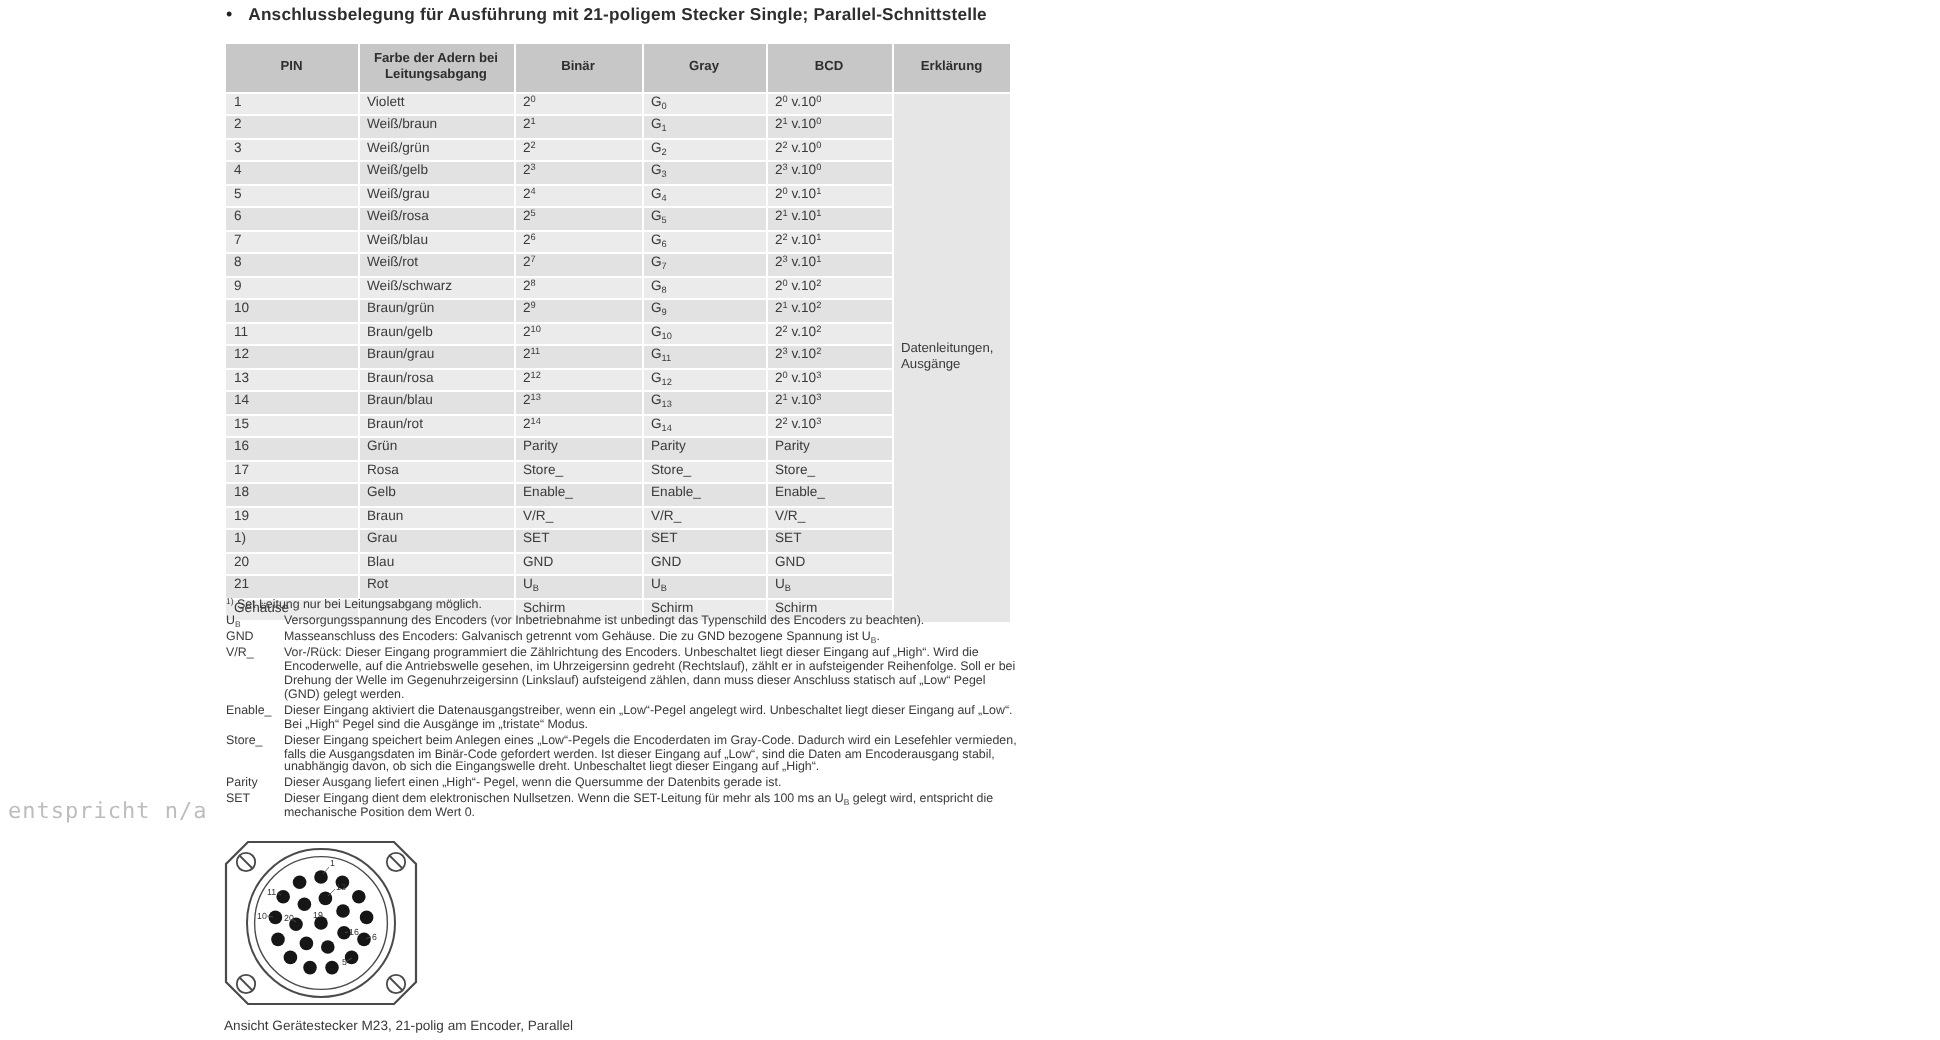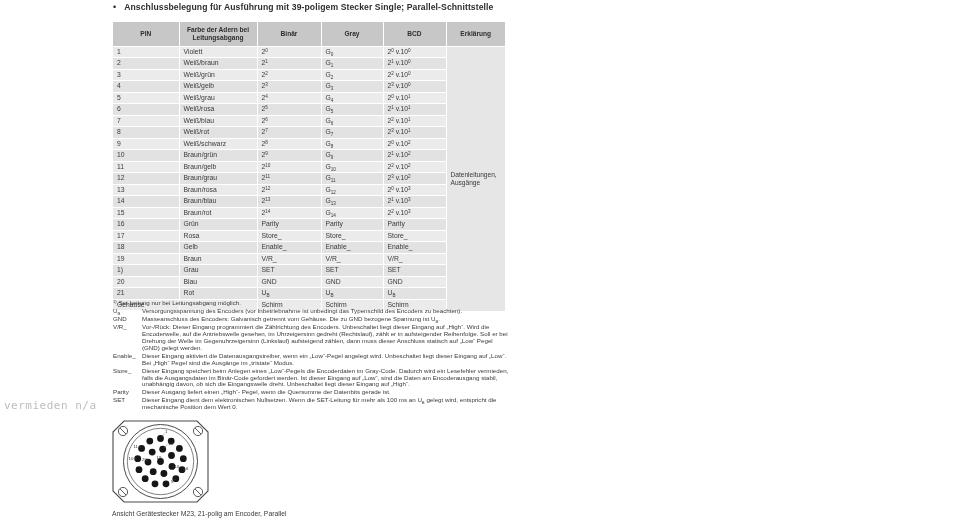--- a/index.html
+++ b/index.html
@@ -57,7 +57,7 @@
 
   <div class="title-row">
     <span class="bullet">•</span>
-    <span class="title-text">Anschlussbelegung für Ausführung mit 39-poligem Stecker Single; Parallel-Schnittstelle</span>
+    <span class="title-text">Anschlussbelegung für Ausführung mit 21-poligem Stecker Single; Parallel-Schnittstelle</span>
   </div>
 
   <table class="pins">

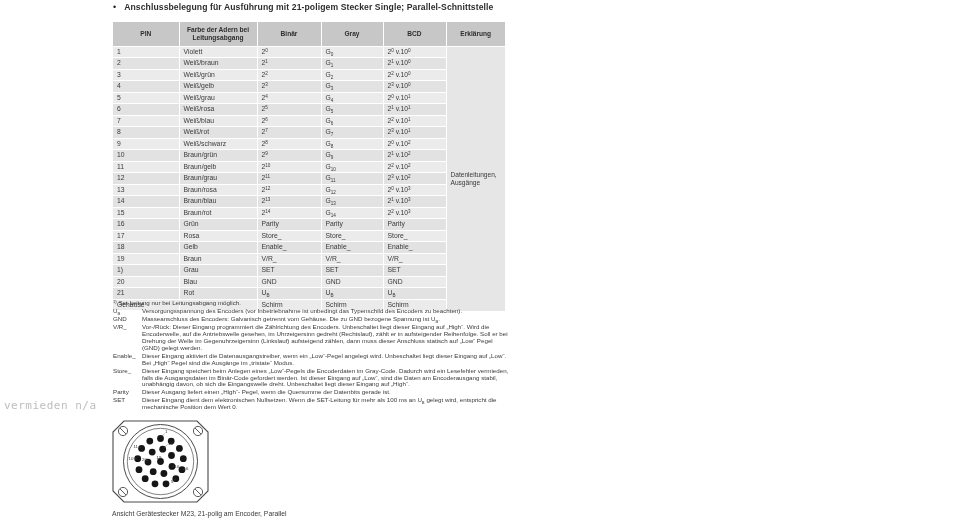--- a/index.html
+++ b/index.html
@@ -53,7 +53,7 @@
 
 <div class="page">
 
-  <div class="watermark">vermieden n/a</div>
+  <div class="watermark">entspricht n/a</div>
 
   <div class="title-row">
     <span class="bullet">•</span>

